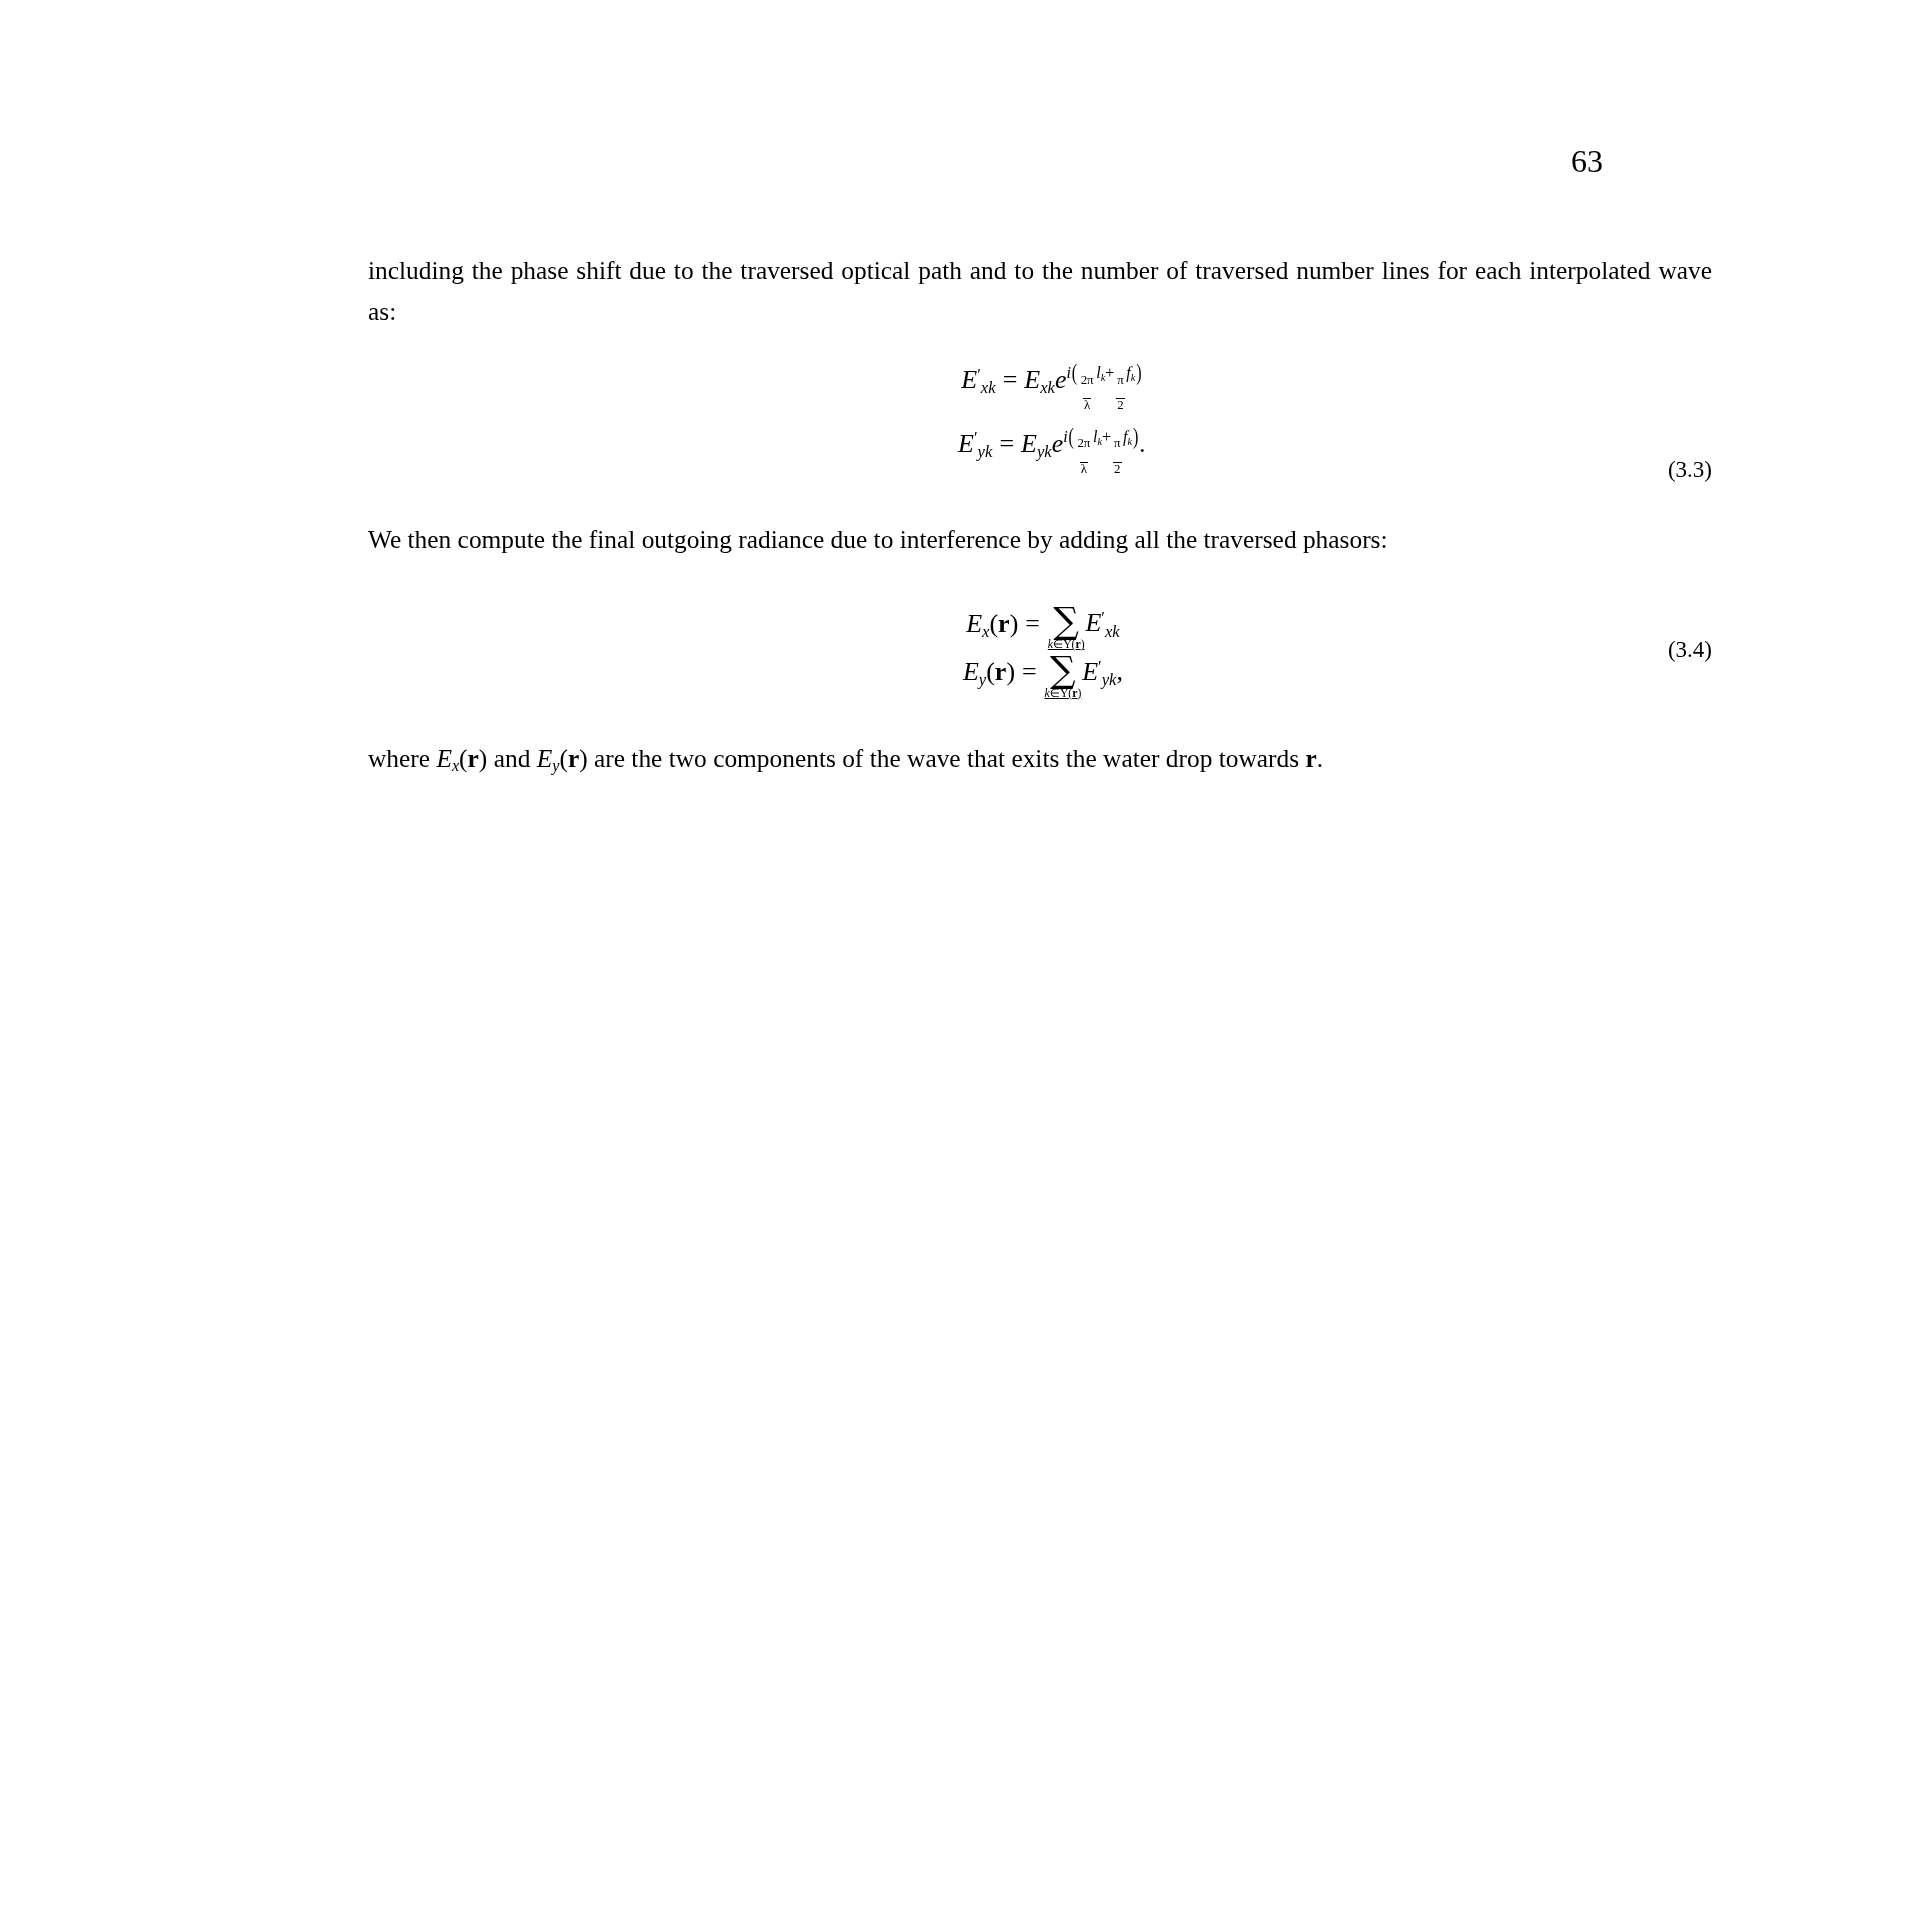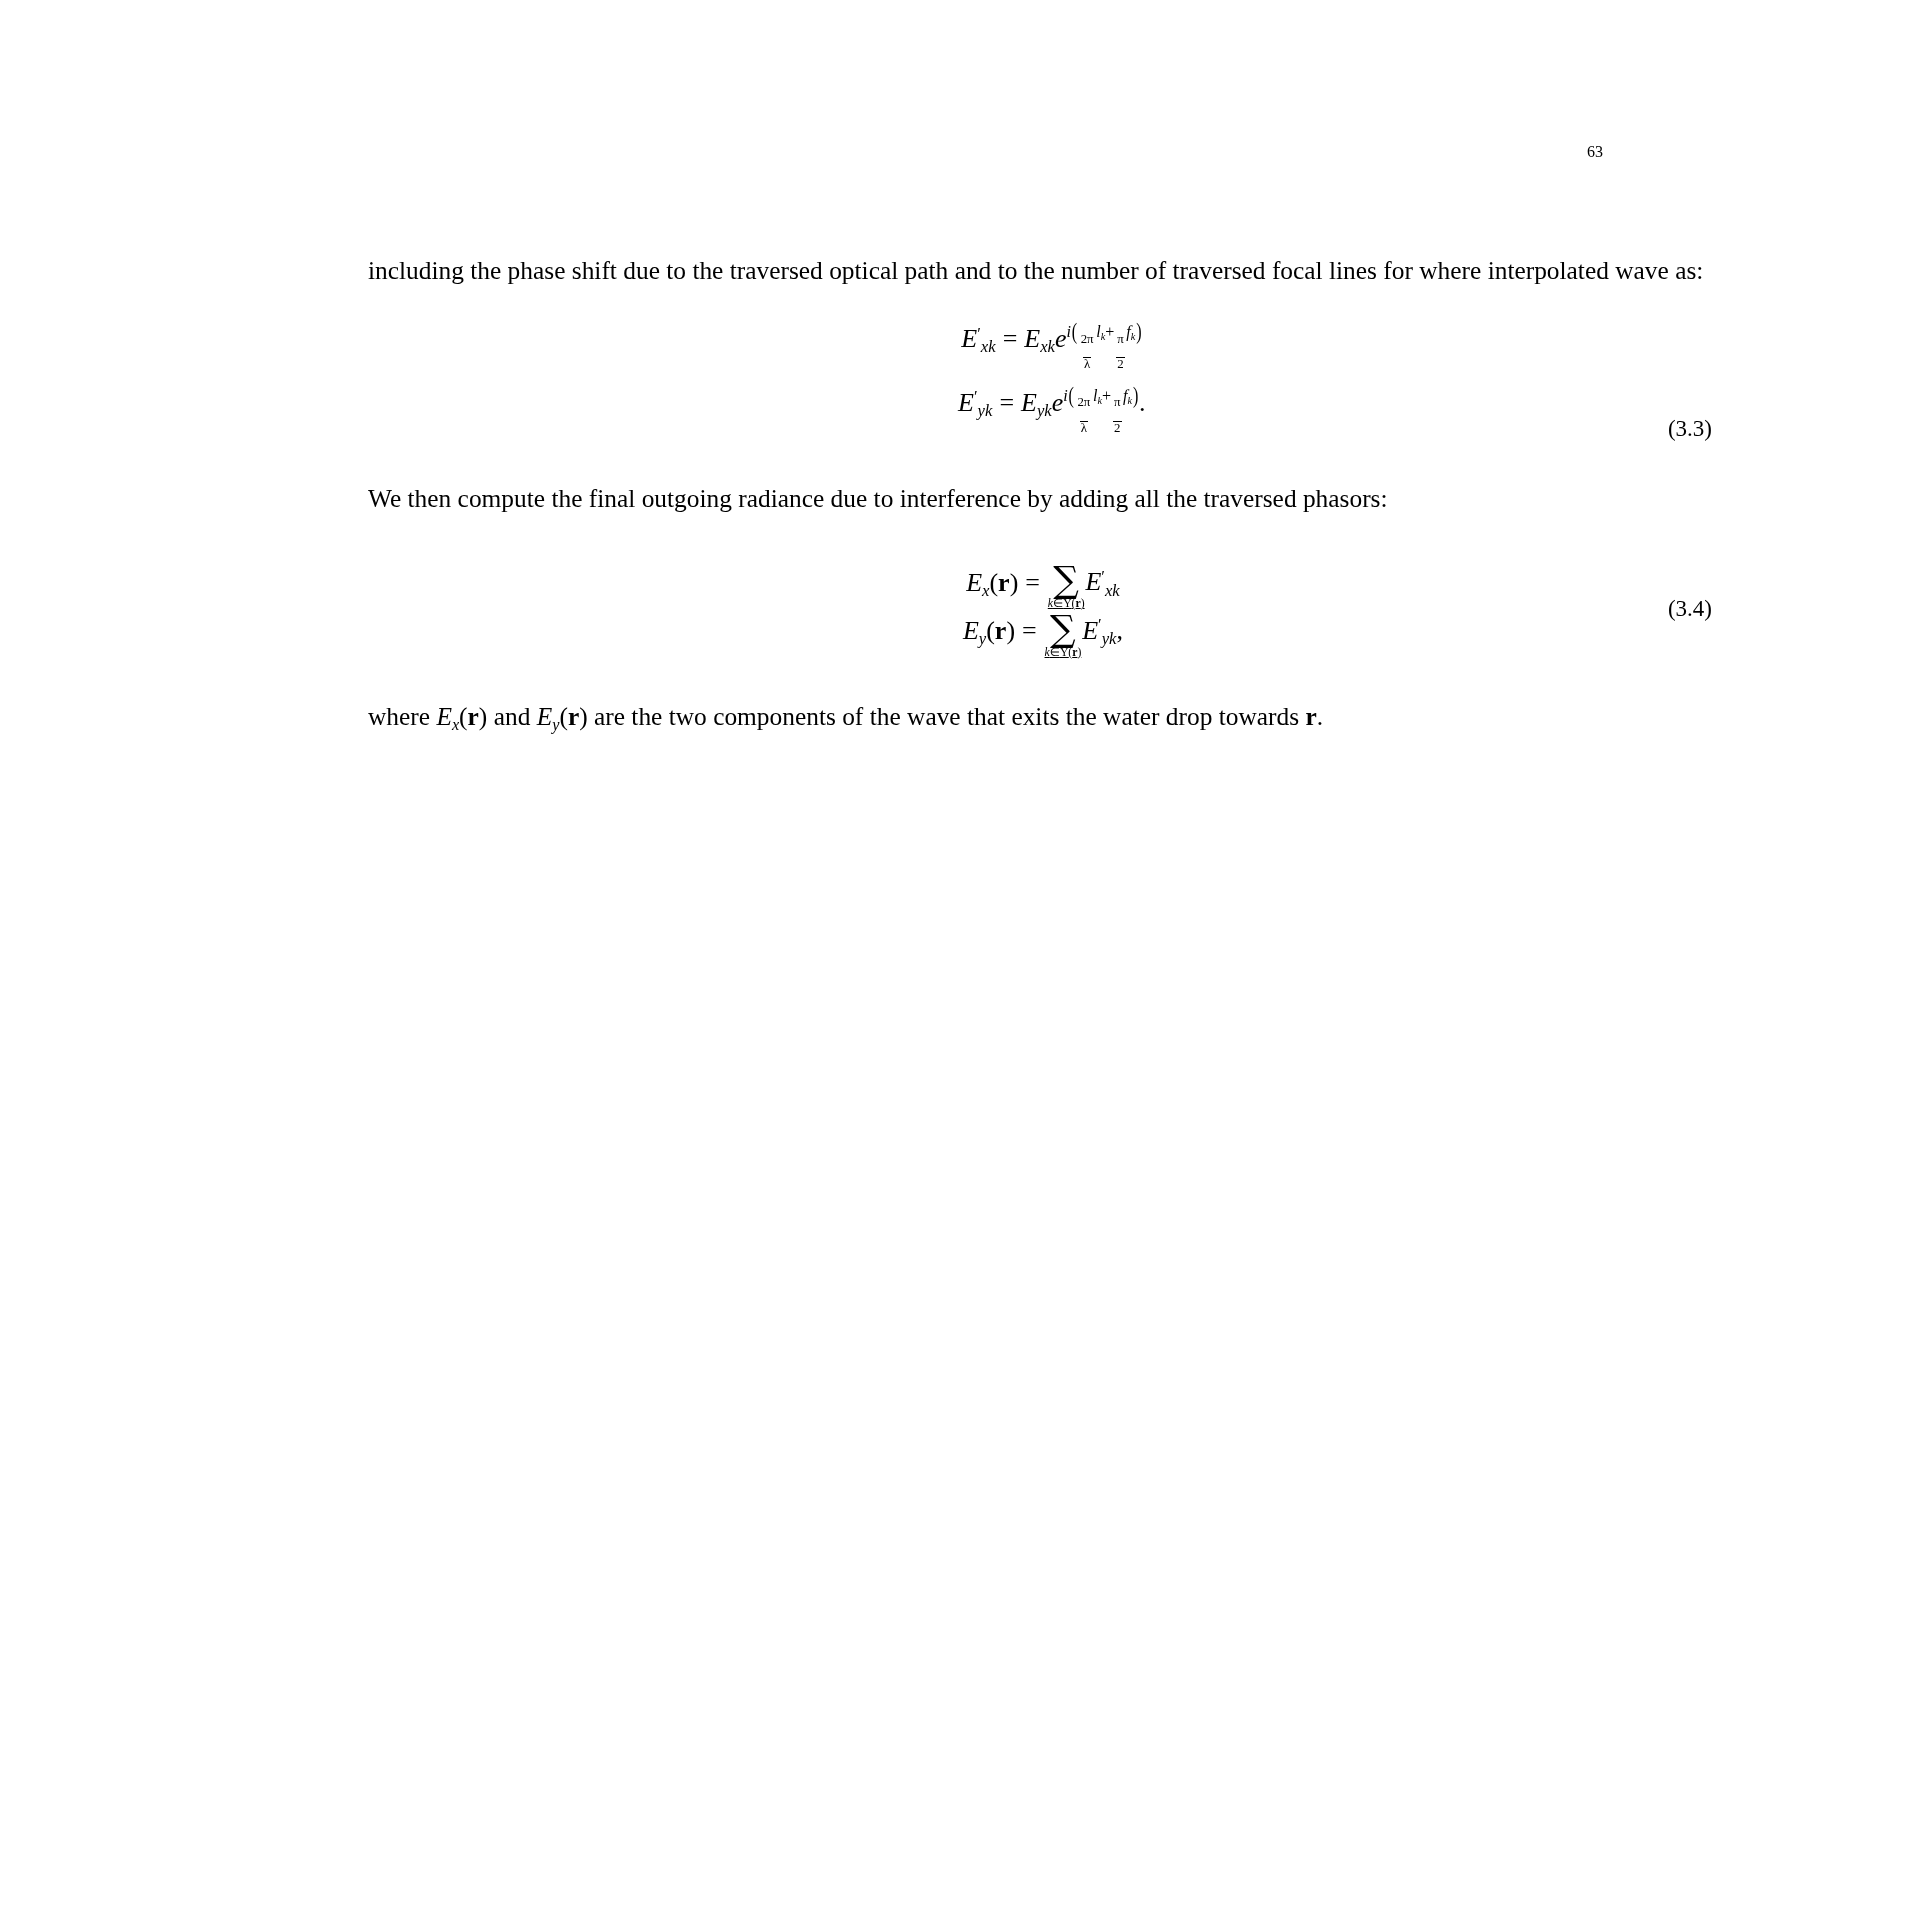--- a/index.html
+++ b/index.html
@@ -24,7 +24,7 @@
     position: absolute;
     top: 143px;
     right: 362px;
-    font-size: 16px;
+    font-size: 32px;
     font-family: "Liberation Serif", serif;
   }
   .content {

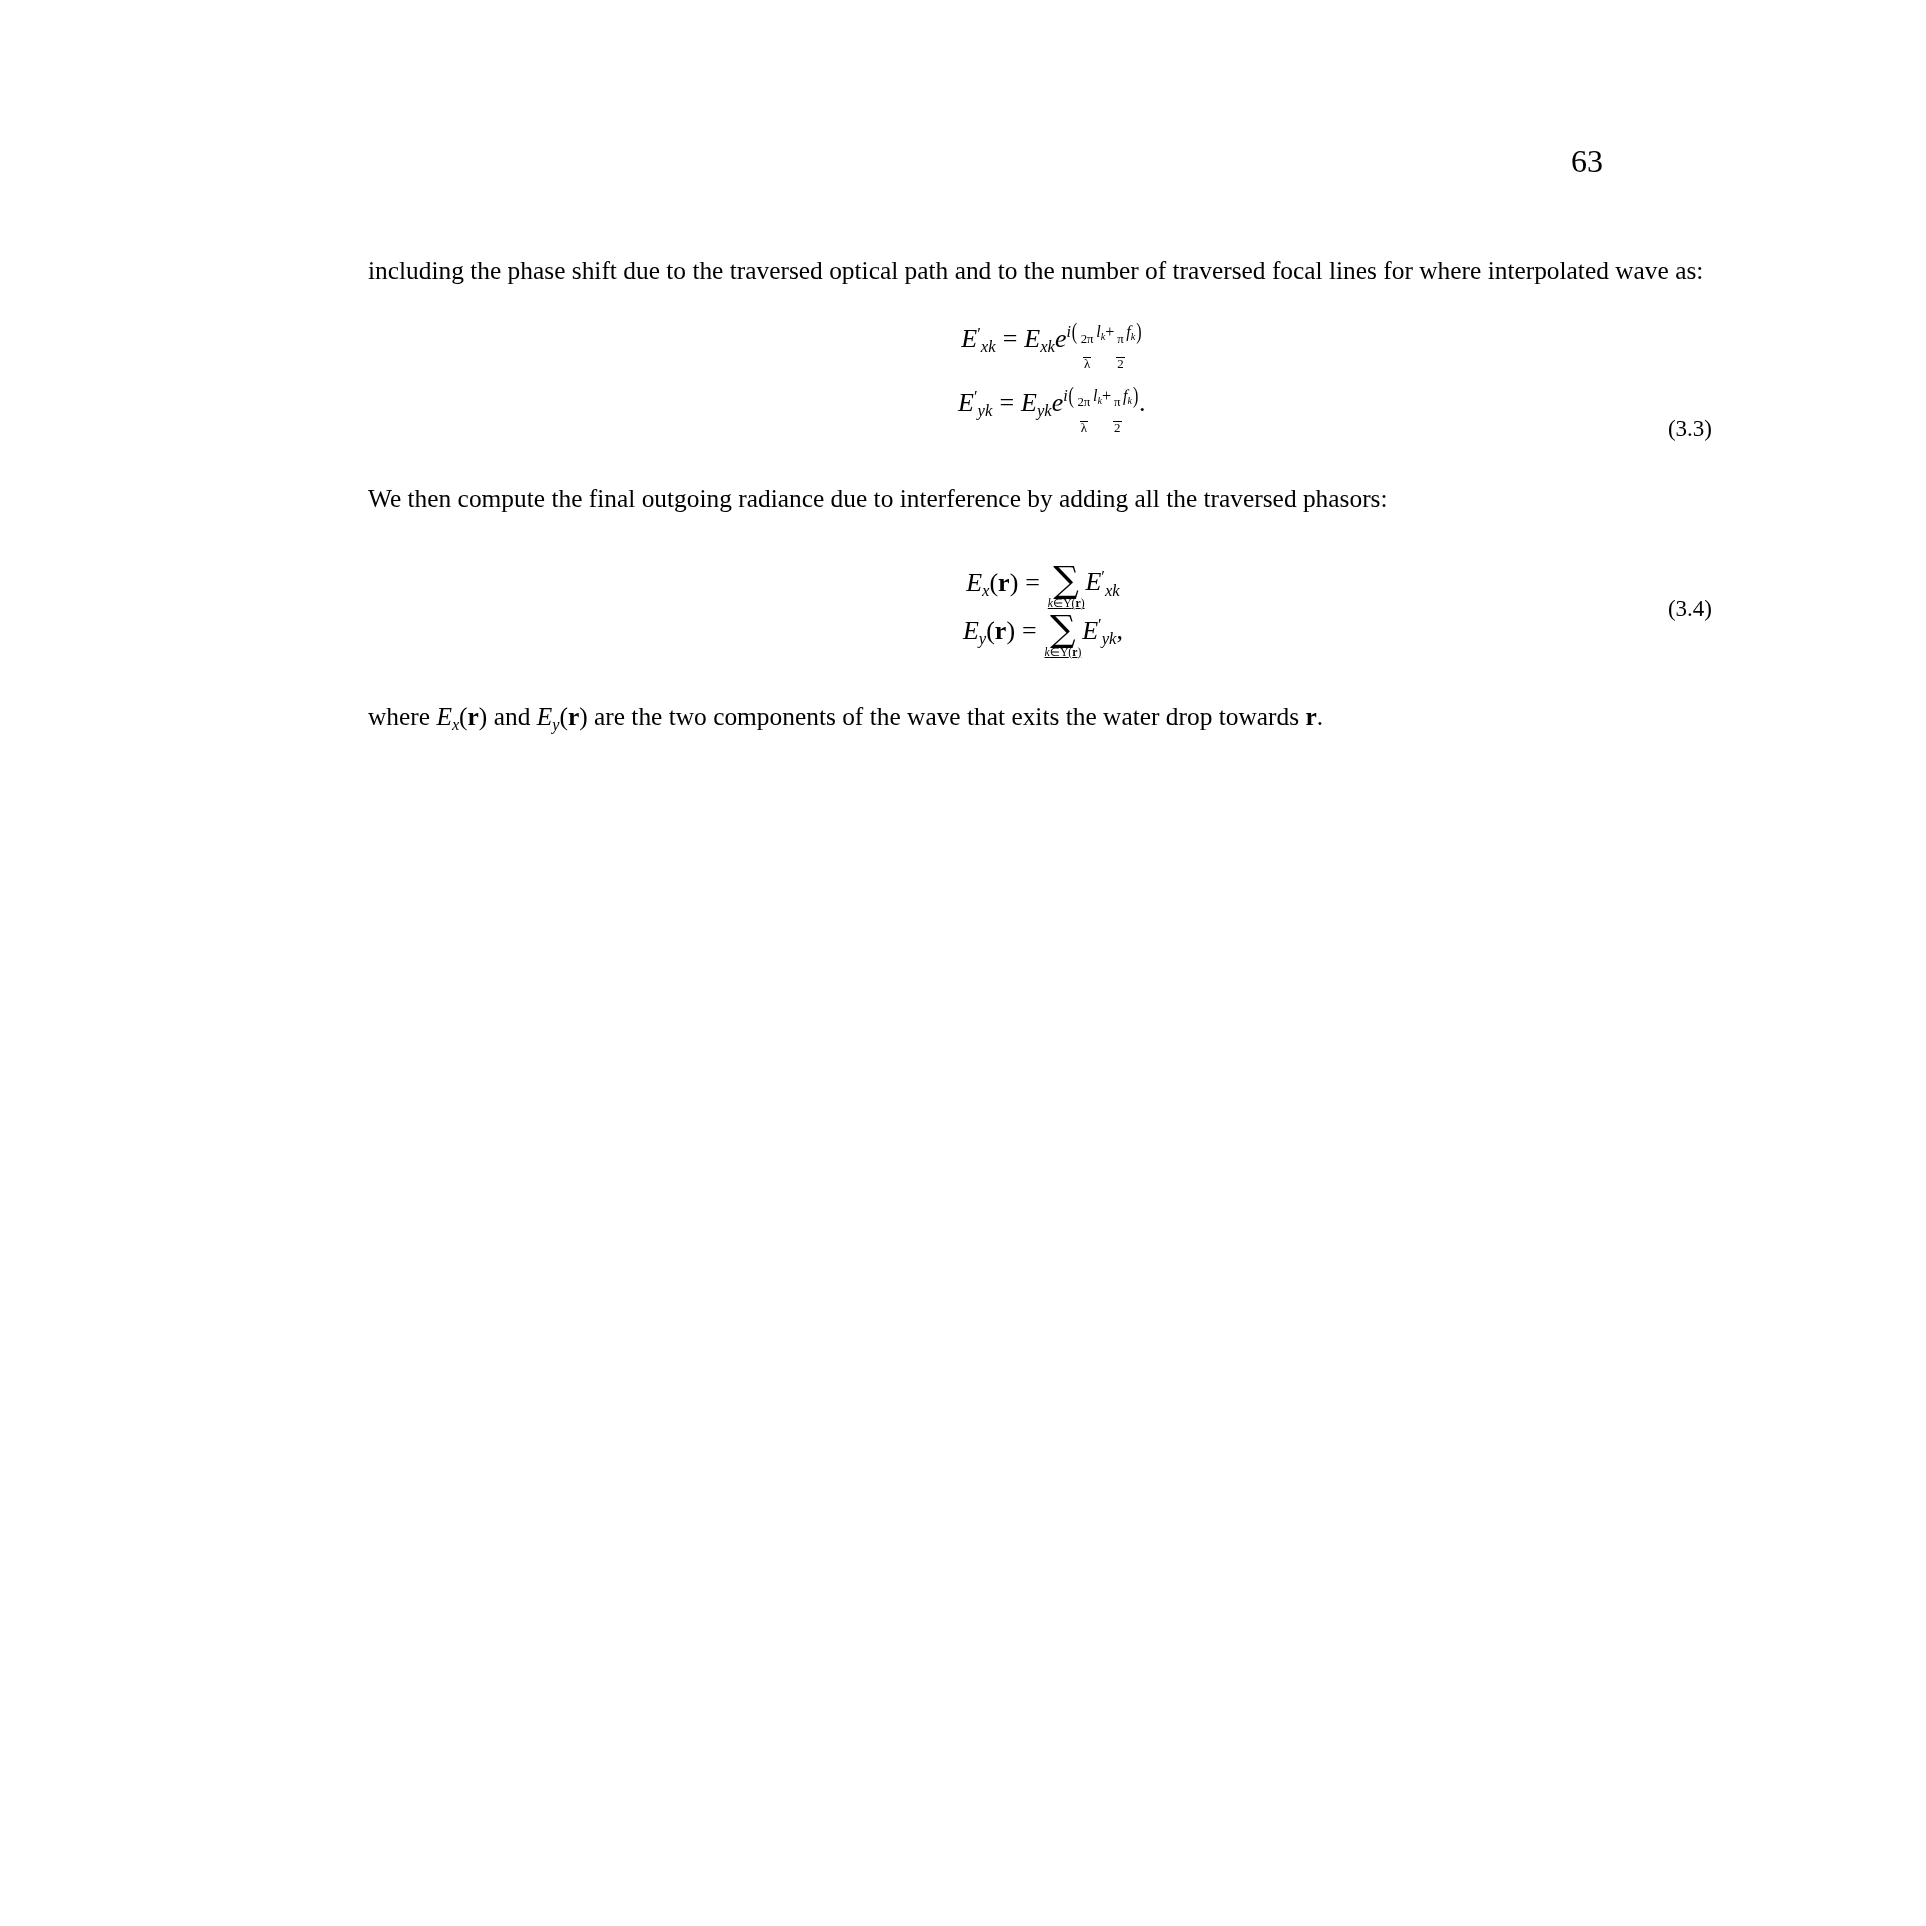--- a/index.html
+++ b/index.html
@@ -171,7 +171,7 @@
 
   <div class="content">
 
-    <p class="body-text">including the phase shift due to the traversed optical path and to the number of traversed focal lines for where interpolated wave as:</p>
+    <p class="body-text">including the phase shift due to the traversed optical path and to the number of traversed number lines for each interpolated wave as:</p>
 
     <div class="eq-block">
       <div class="eq-lines">

